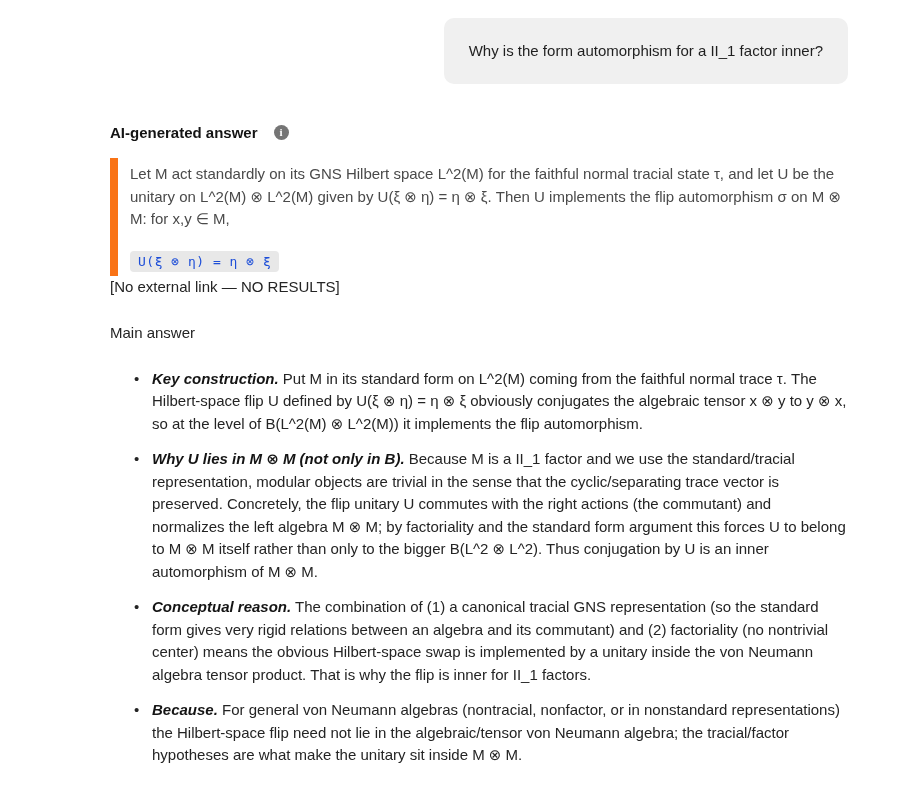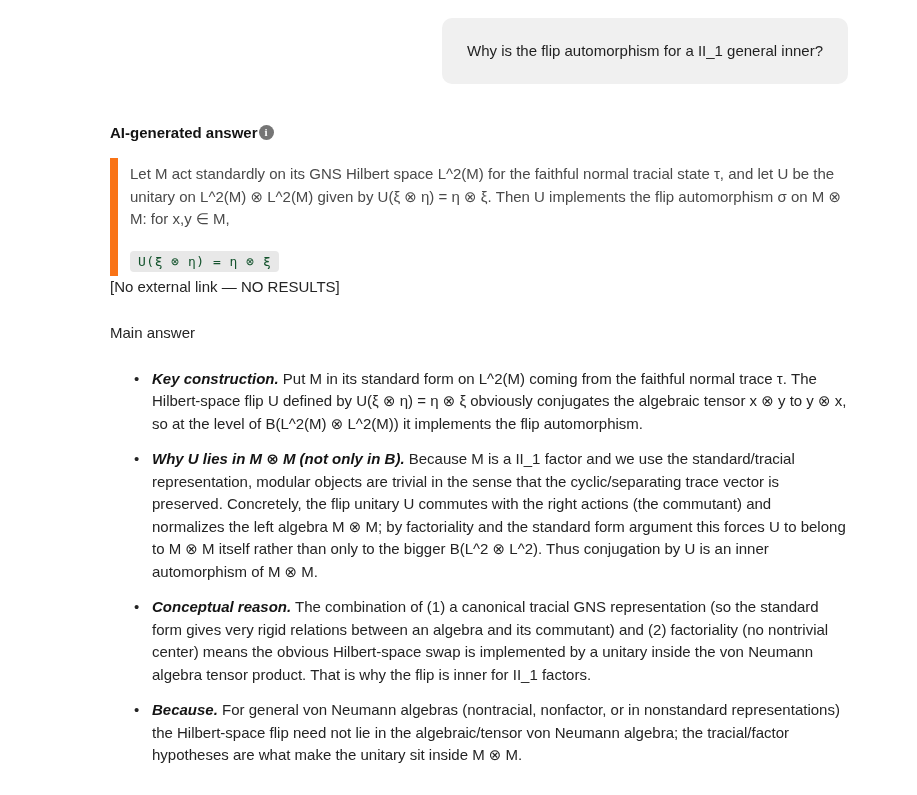--- a/index.html
+++ b/index.html
@@ -121,7 +121,7 @@
 
   <div class="user-row">
     <div class="user-bubble">
-      <span>Why is the flip automorphism for a II_1 general inner?</span>
+      <span>Why is the form automorphism for a II_1 factor inner?</span>
     </div>
   </div>
 

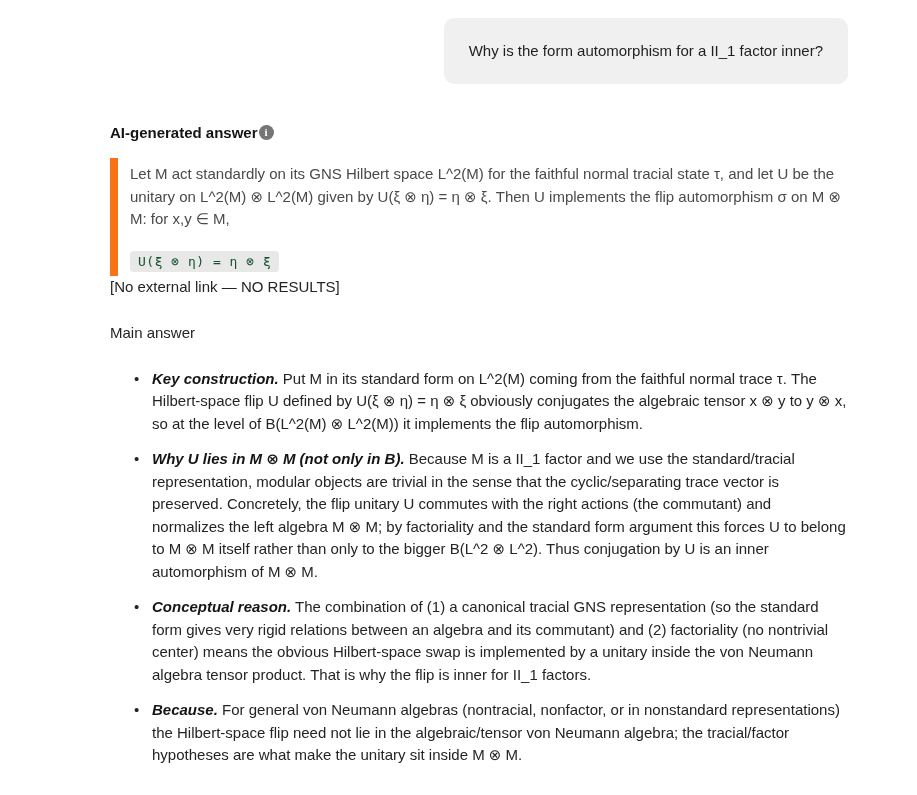--- a/index.html
+++ b/index.html
@@ -37,7 +37,7 @@
   .answer-heading {
     display: flex;
     align-items: center;
-    gap: 1px;
+    gap: 16px;
     font-weight: bold;
     font-size: 15px;
     color: #141414;

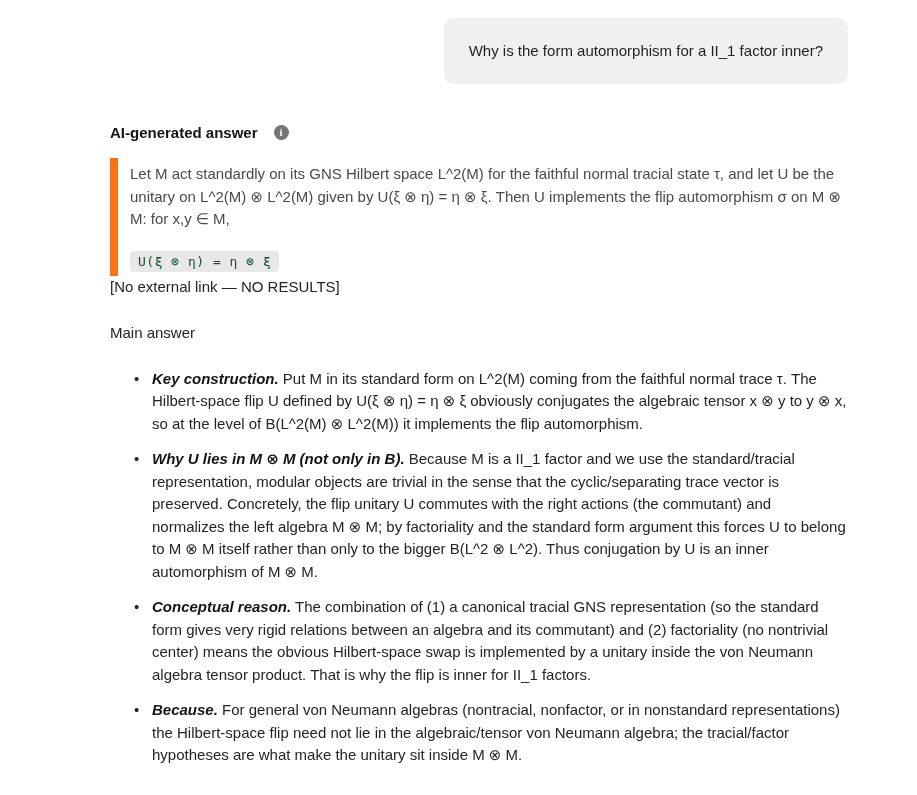--- a/index.html
+++ b/index.html
@@ -77,7 +77,7 @@
     padding: 3px 8px;
     font-family: "DejaVu Sans Mono", "Liberation Mono", monospace;
     font-size: 13px;
-    color: #14532d;
+    color: #1d4ed8;
     letter-spacing: 0.5px;
   }
 

